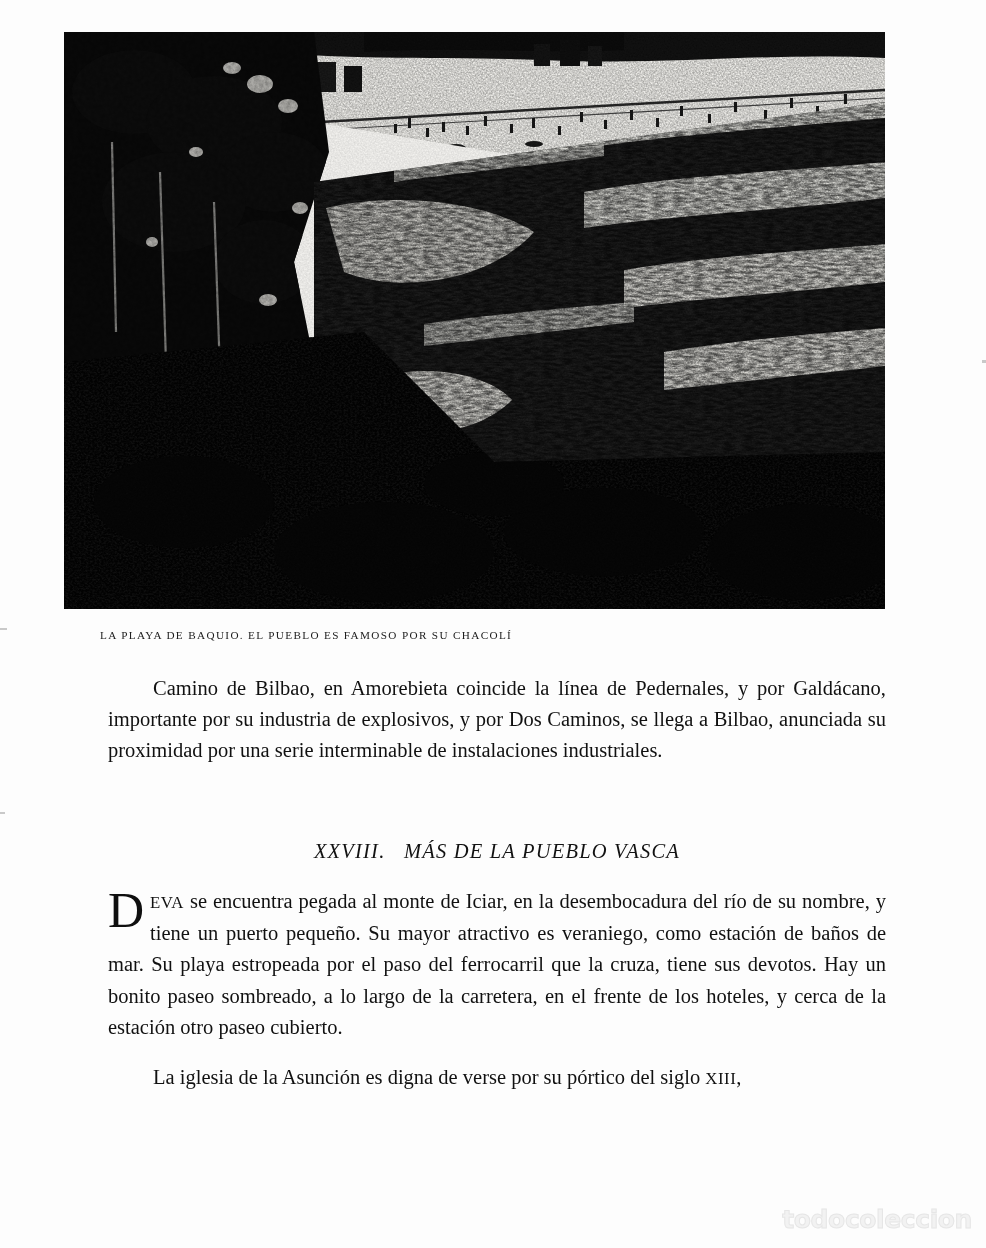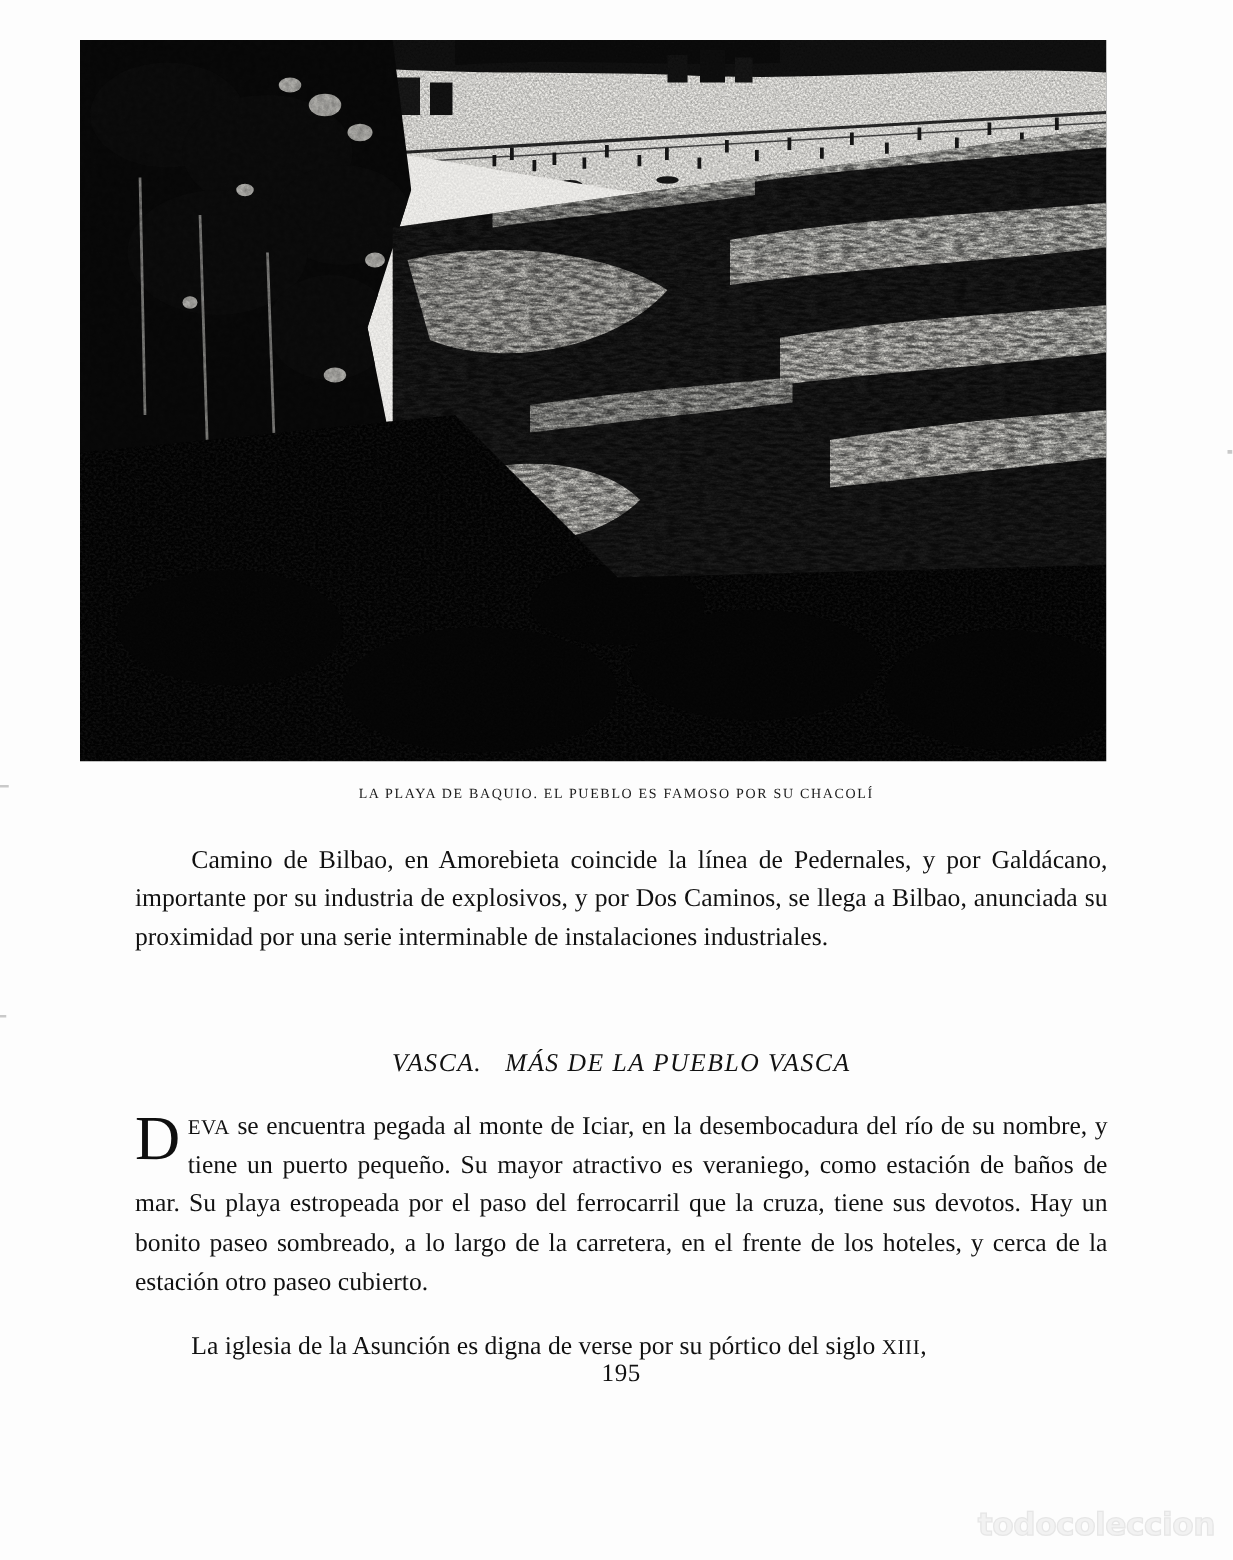--- a/index.html
+++ b/index.html
@@ -50,7 +50,7 @@
     left: 100px;
     top: 629px;
     width: 786px;
-    text-align: center;
+    text-align: left;
     font-family: "Liberation Serif", "DejaVu Serif", serif;
     font-size: 11.2px;
     letter-spacing: 1.35px;

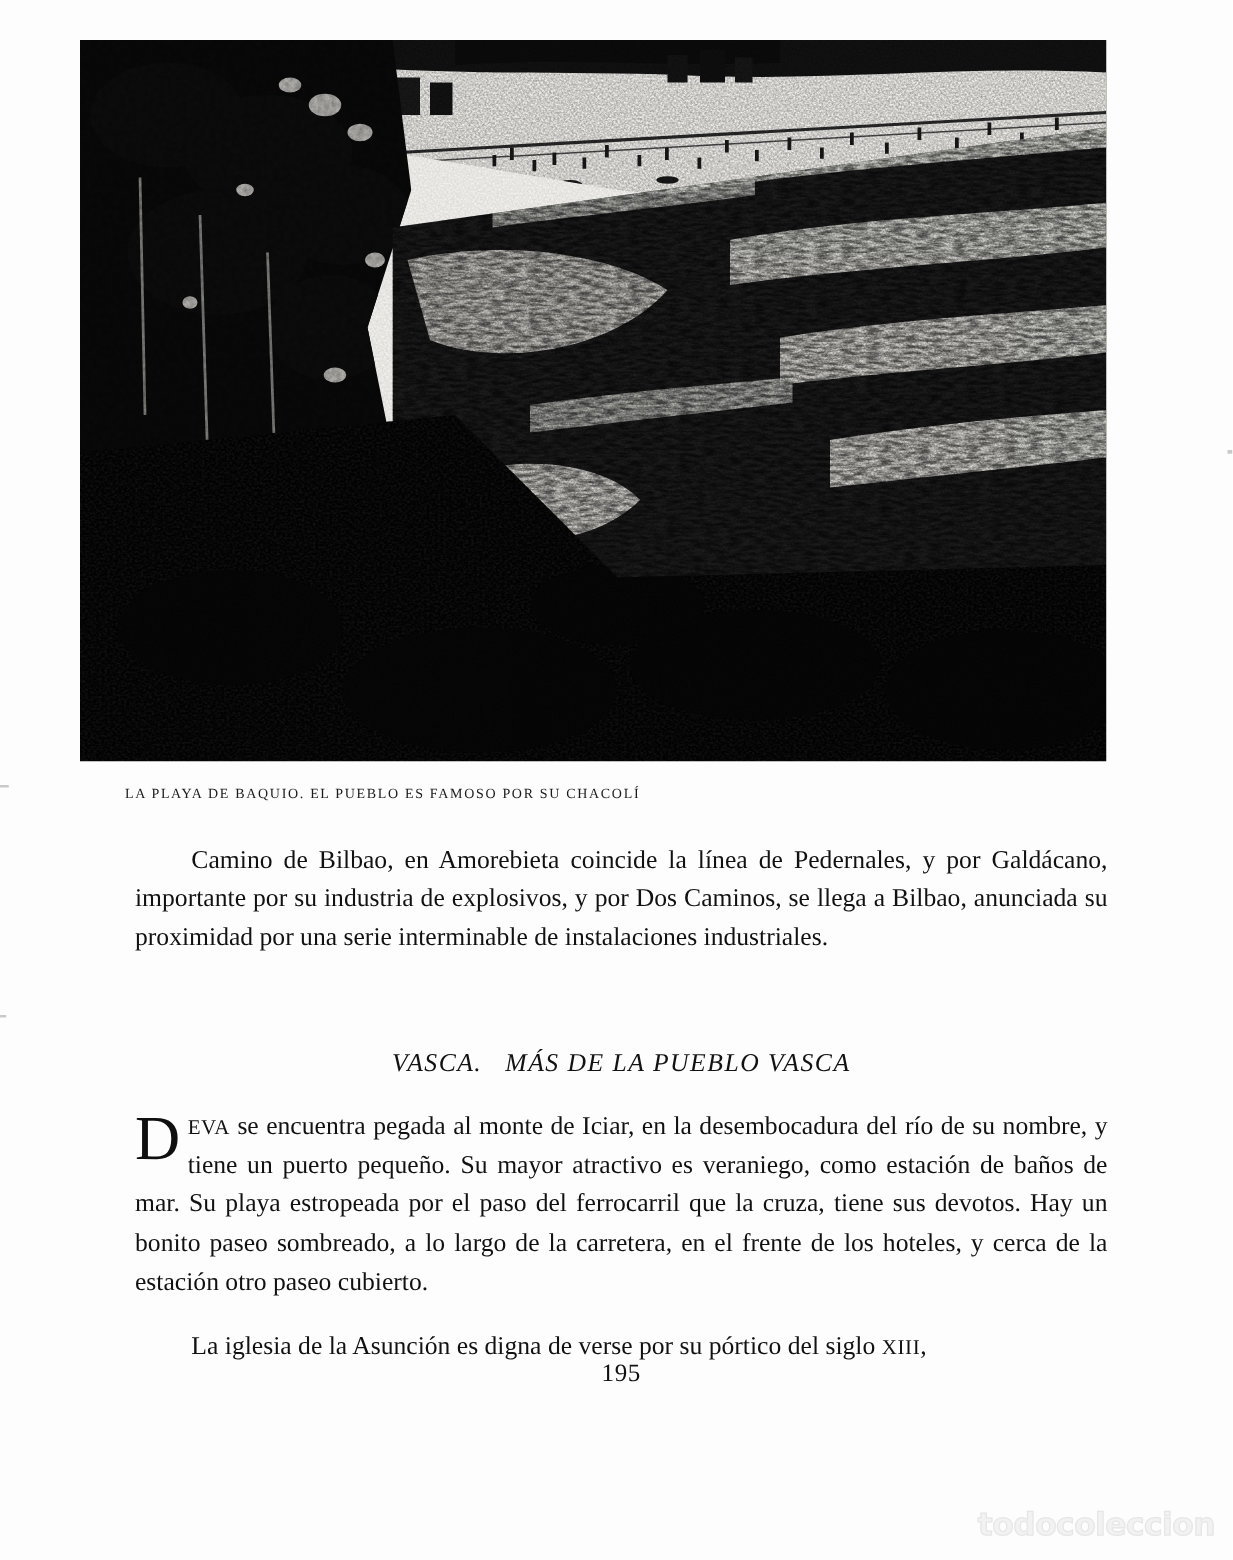--- a/index.html
+++ b/index.html
@@ -320,7 +320,7 @@
   </div>
 
   <div class="section-head">
-    <span class="num">VASCA.</span><span>MÁS DE LA PUEBLO VASCA</span>
+    <span class="num">XXVIII.</span><span>MÁS DE LA PUEBLO VASCA</span>
   </div>
 
   <div class="col para-2" style="position:absolute;">

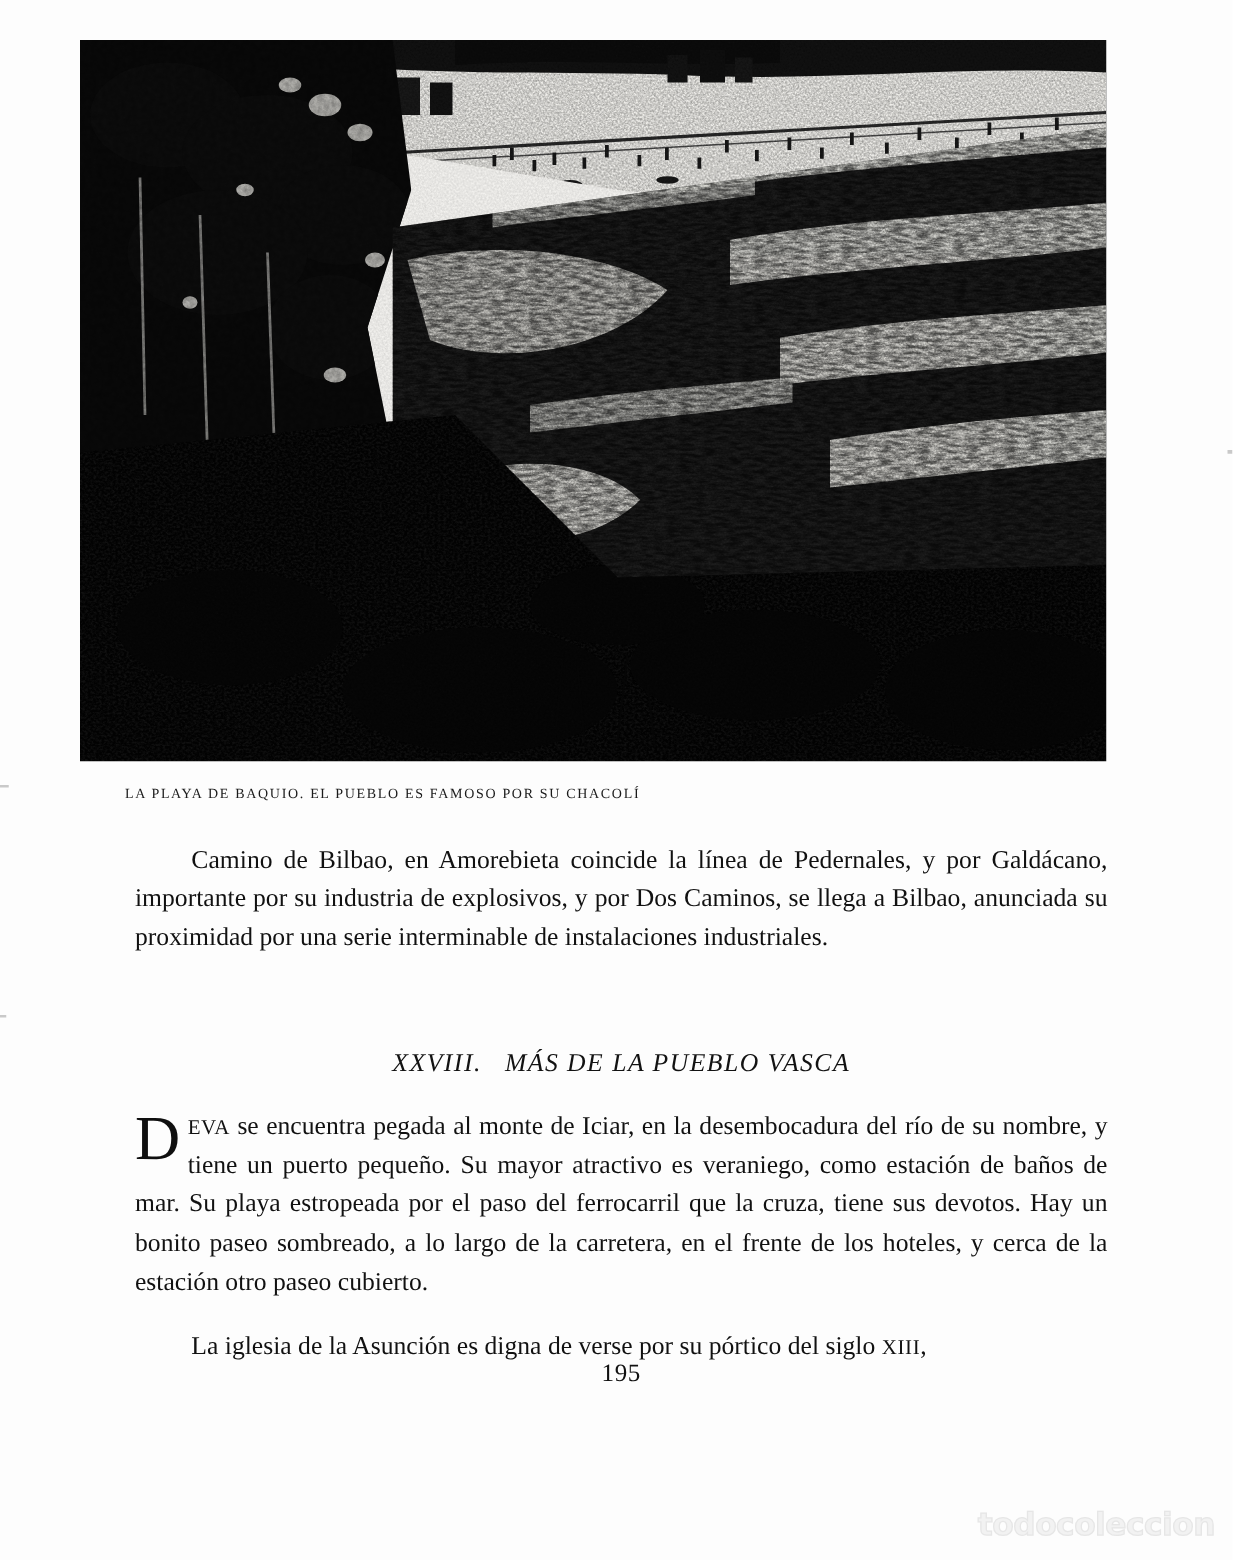--- a/index.html
+++ b/index.html
@@ -331,7 +331,6 @@
     <p class="body indent"><span>La iglesia de la Asunción es digna de verse por su pórtico del siglo </span><span class="smallcaps">XIII</span><span>,</span></p>
   </div>
 
-  <div class="folio">195</div>
 
   <div class="watermark">todocoleccion</div>
 

